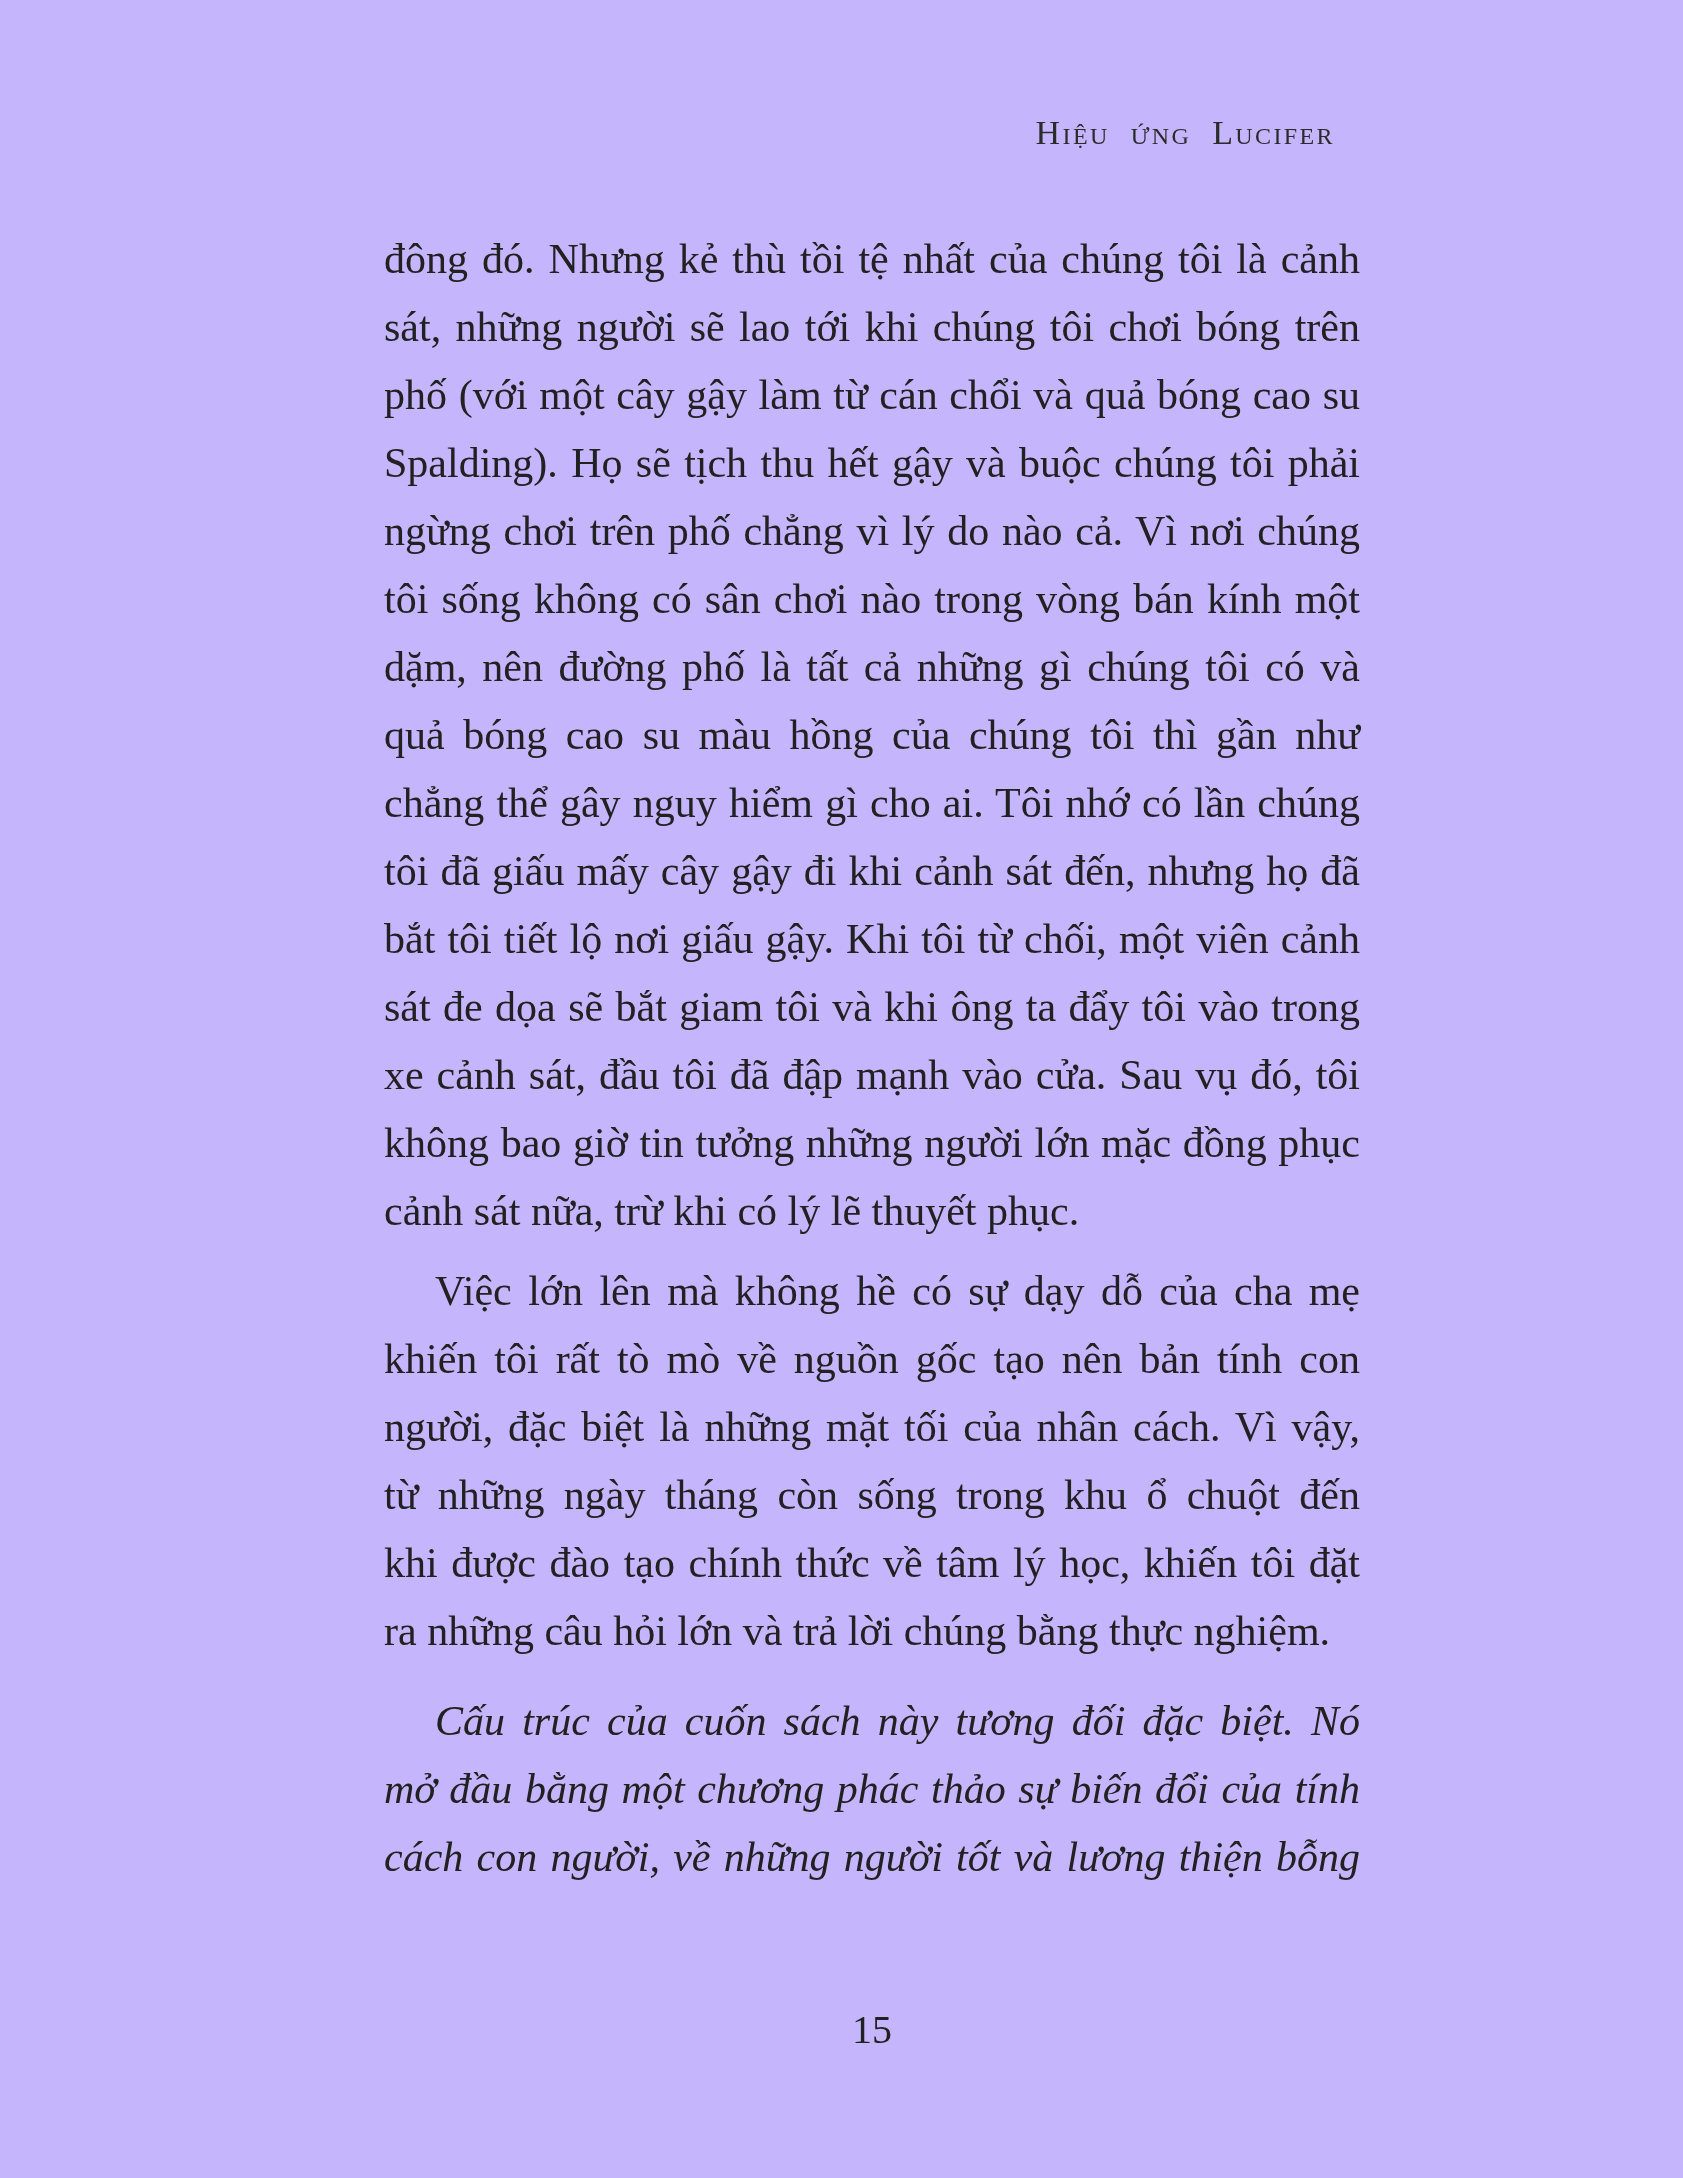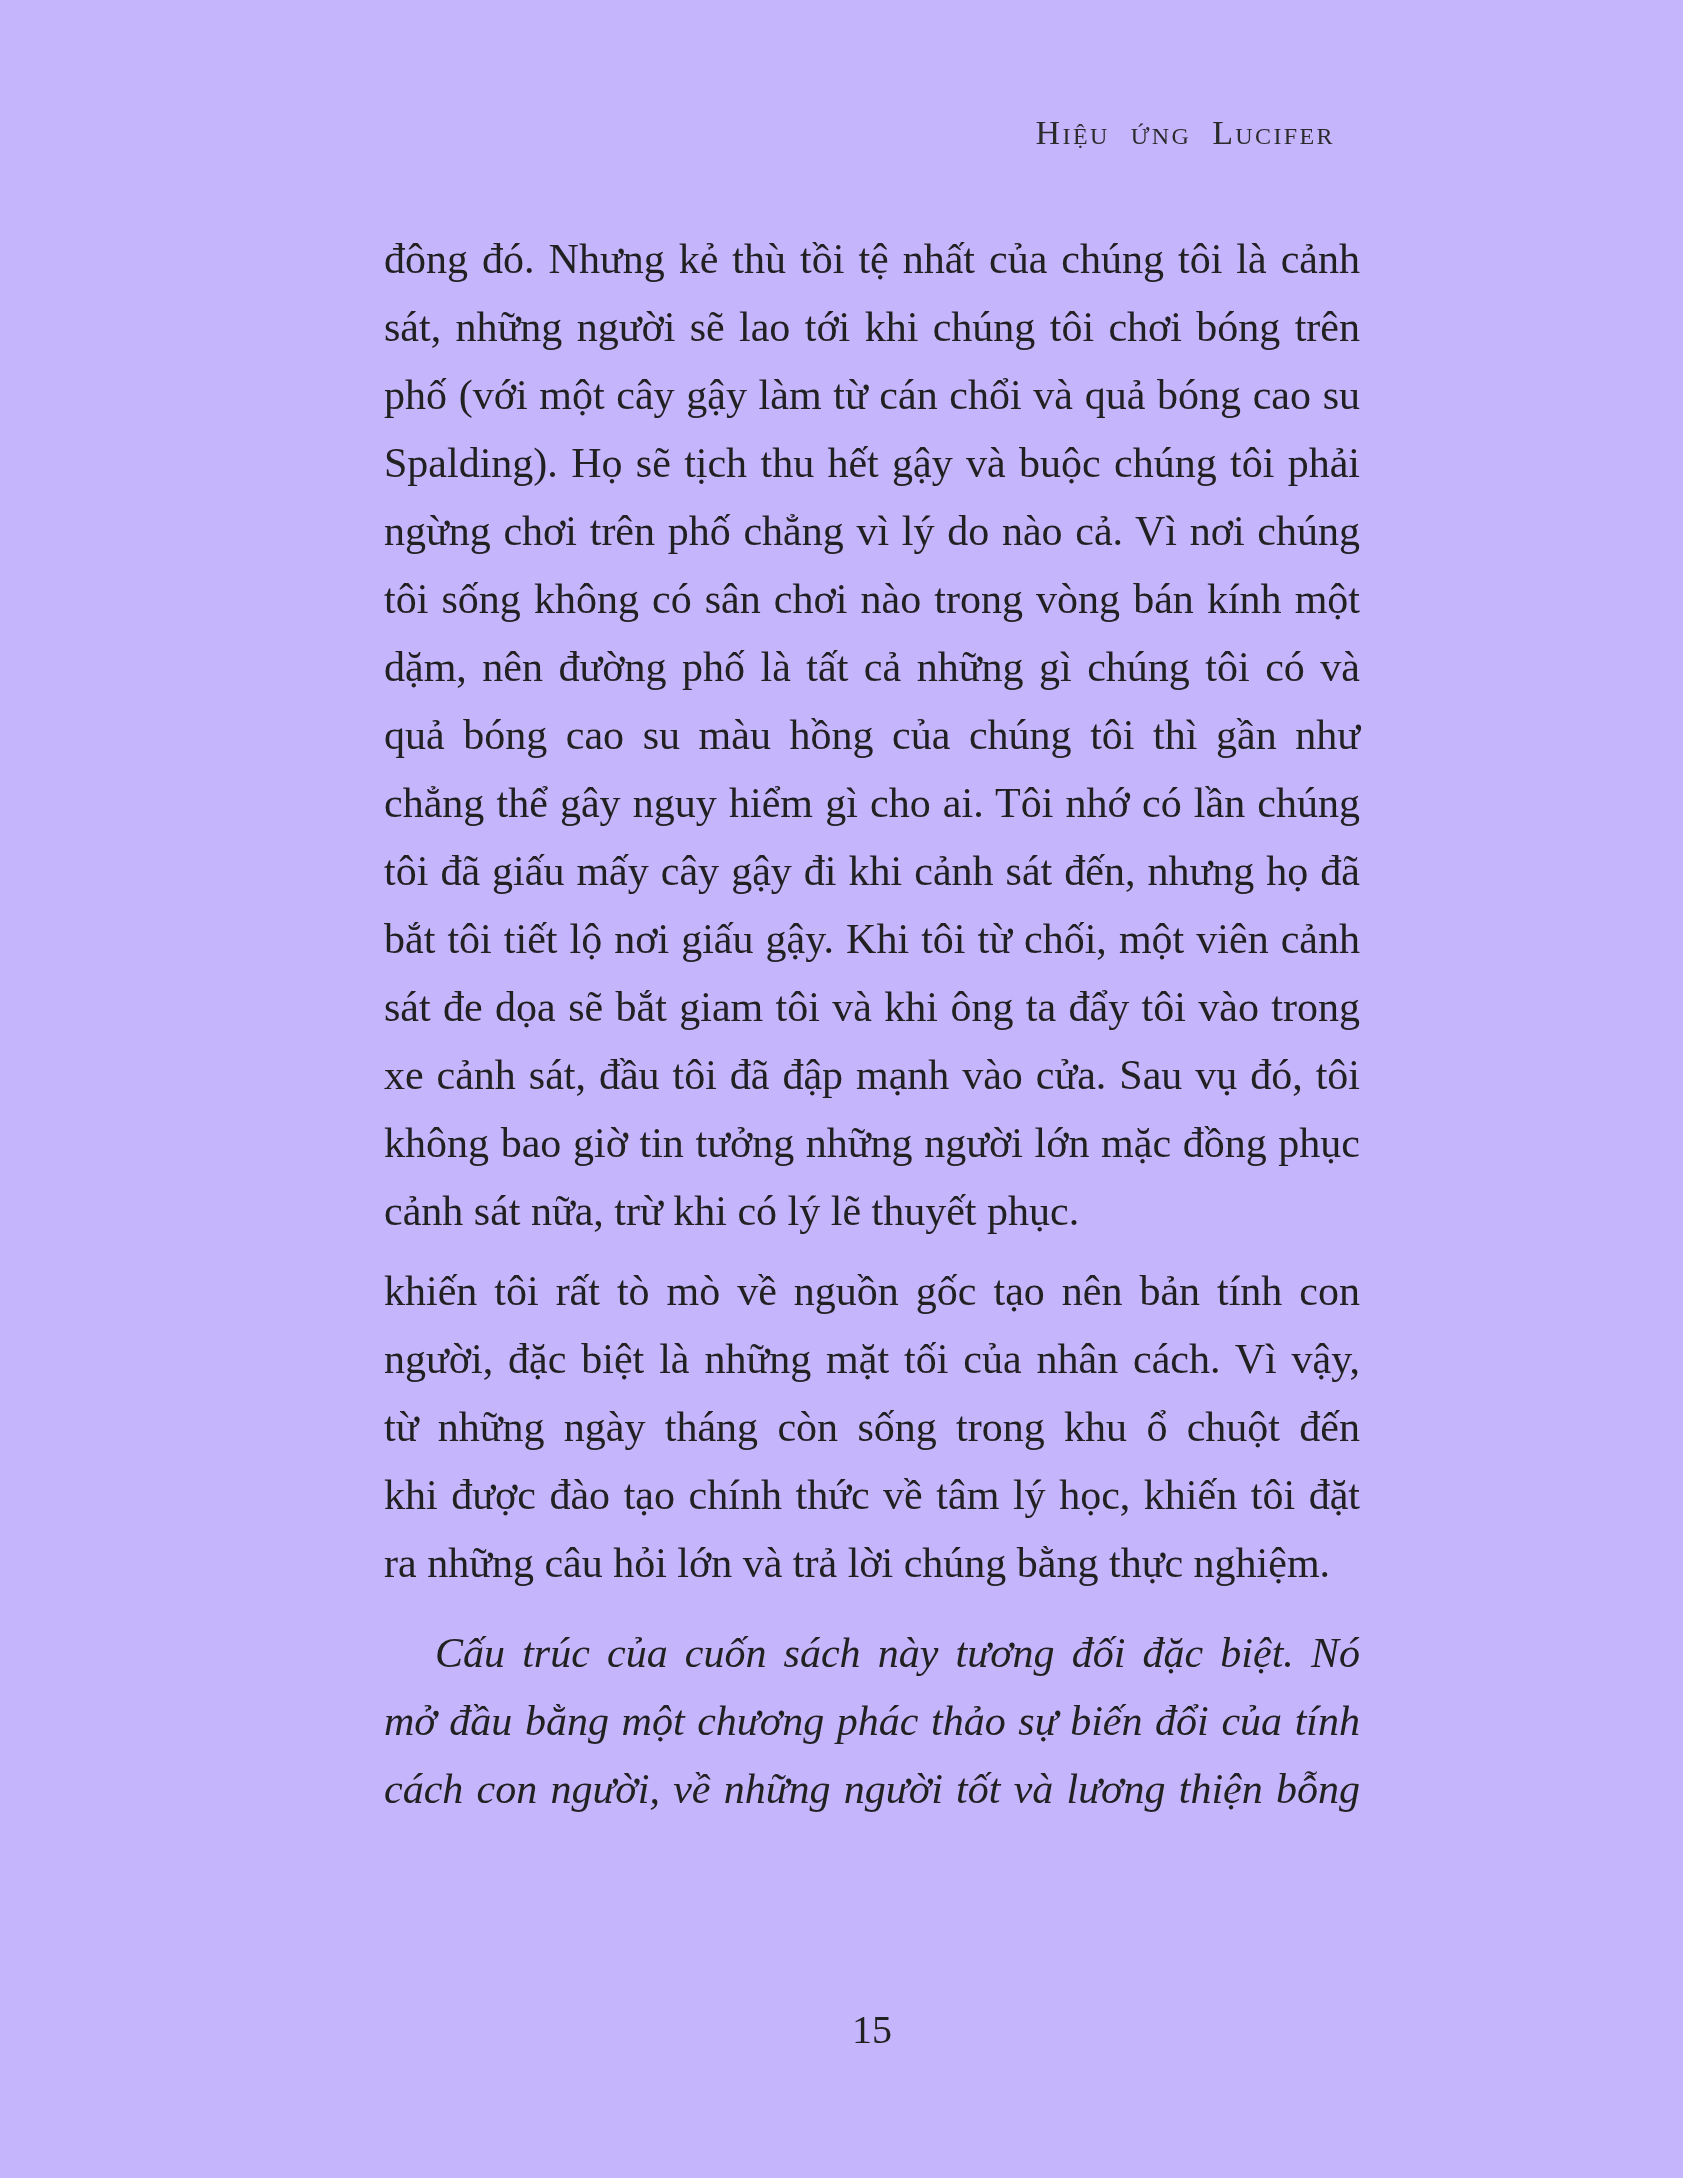--- a/index.html
+++ b/index.html
@@ -99,6 +99,7 @@
     </section>
 
     <section class="paragraph p2">
+      <div class="line line--indent">Việc lớn lên mà không hề có sự dạy dỗ của cha mẹ</div>
       <div class="line">khiến tôi rất tò mò về nguồn gốc tạo nên bản tính con</div>
       <div class="line">người, đặc biệt là những mặt tối của nhân cách. Vì vậy,</div>
       <div class="line">từ những ngày tháng còn sống trong khu ổ chuột đến</div>

